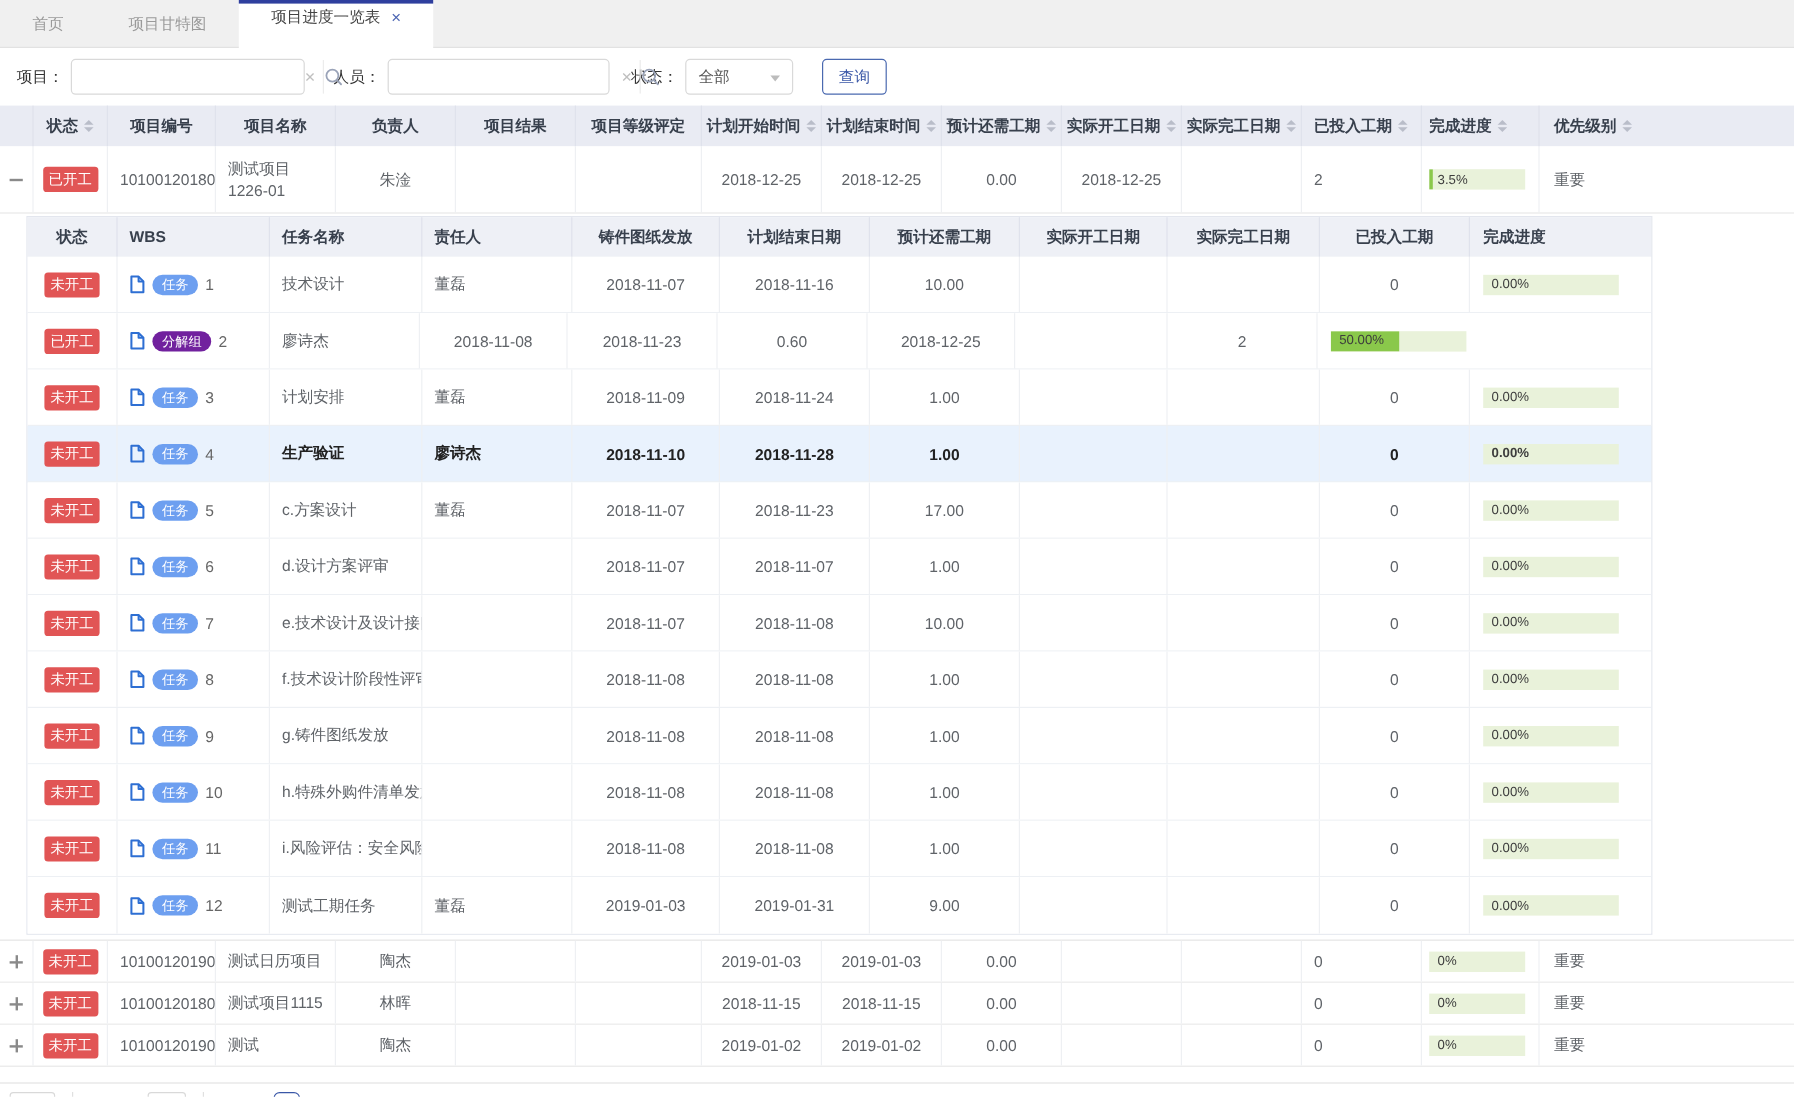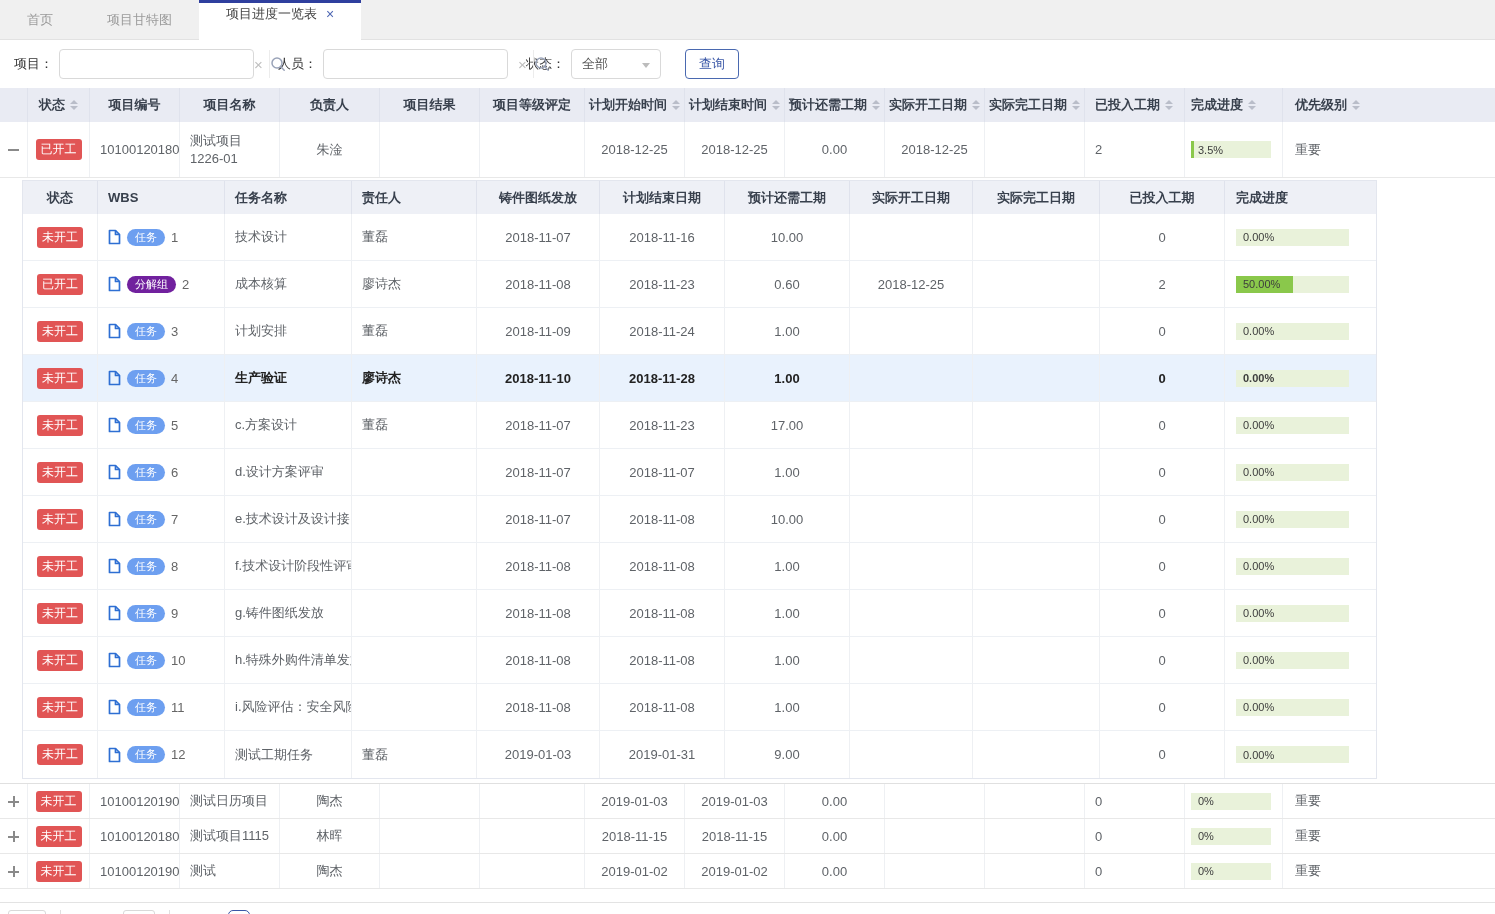--- a/index.html
+++ b/index.html
@@ -296,7 +296,6 @@
           <span class="pill pill-group">分解组</span>
           <span class="wbsnum">2</span>
         </div>
-        <div class="sc s2 t-left nowrap">成本核算</div>
         <div class="sc s3 t-left">廖诗杰</div>
         <div class="sc s4">2018-11-08</div>
         <div class="sc s5">2018-11-23</div>

